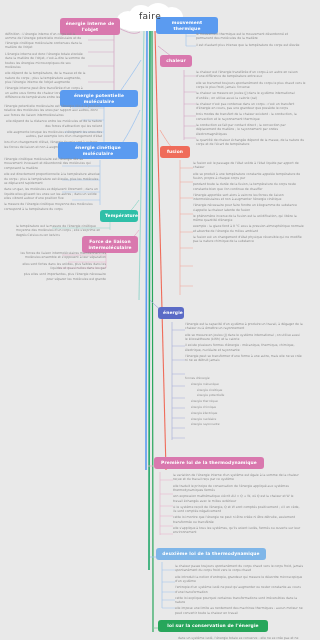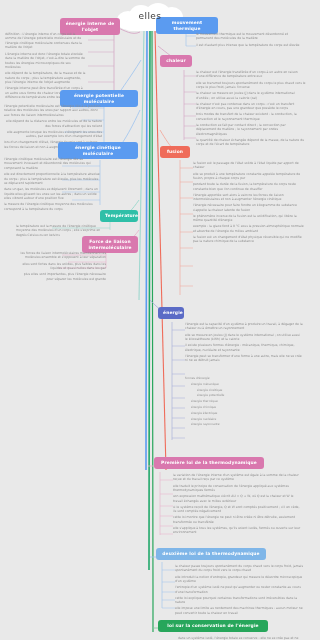--- a/index.html
+++ b/index.html
@@ -120,7 +120,7 @@
     <div class="puff" style="left:32px;top:0px;width:26px;height:24px;"></div>
     <div class="puff" style="left:48px;top:4px;width:22px;height:21px;"></div>
     <div class="puff" style="left:10px;top:12px;width:56px;height:16px;border-radius:10px;"></div>
-    <div class="c-label">elles</div>
+    <div class="c-label">faire</div>
   </div>
 
   <div class="hdr pink" style="left:60px;top:18px;width:60px;">énergie interne de l'objet</div>

